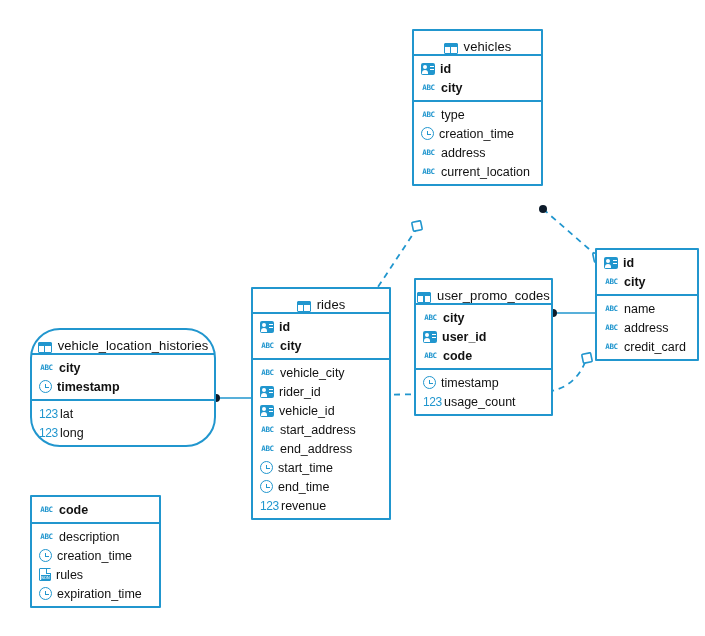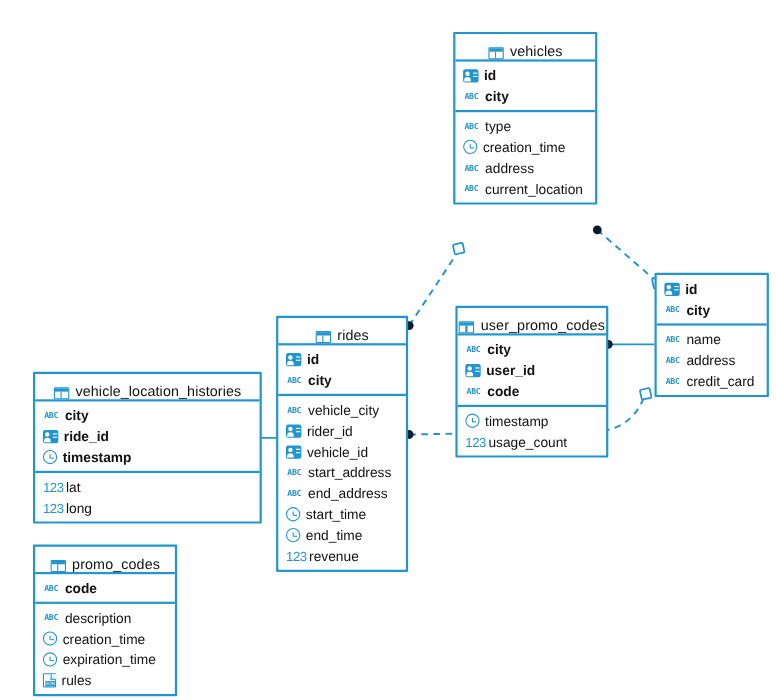--- a/index.html
+++ b/index.html
@@ -197,7 +197,7 @@
           </div>
         </div>
       </div>
-      <div class="table-node" style="left: 251px; top: 287px; width: 120px;">
+      <div class="table-node" style="left: 251px; top: 287px; width: 140px;">
         <div class="tbl-header">
           <span class="ic ic-table"></span>
           <span class="tbl-title">rides</span>

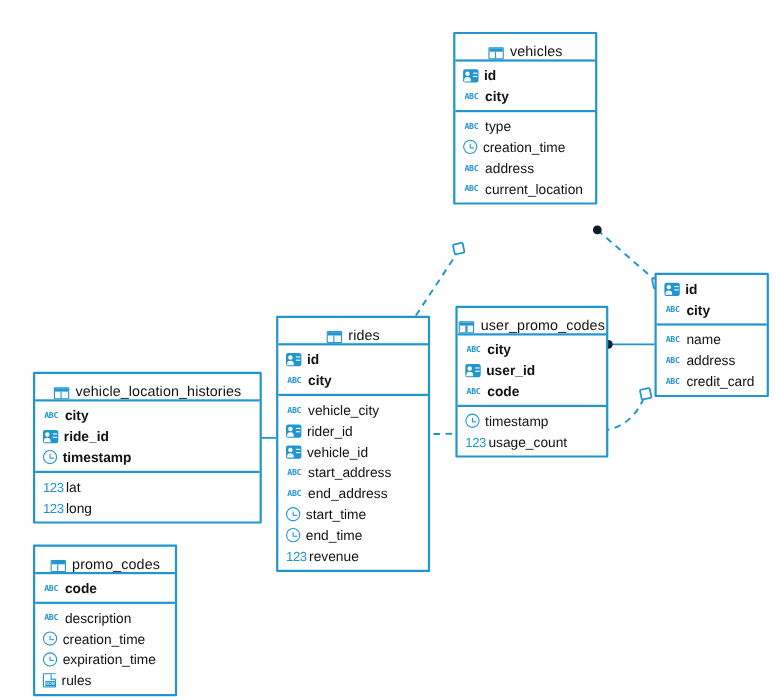--- a/index.html
+++ b/index.html
@@ -253,7 +253,7 @@
           </div>
         </div>
       </div>
-      <div class="table-node" style="left: 30px; top: 338px; width: 208px;">
+      <div class="table-node" style="left: 30px; top: 328px; width: 186px; border-radius: 30px;">
         <div class="tbl-header">
           <span class="ic ic-table"></span>
           <span class="tbl-title">vehicle_location_histories</span>

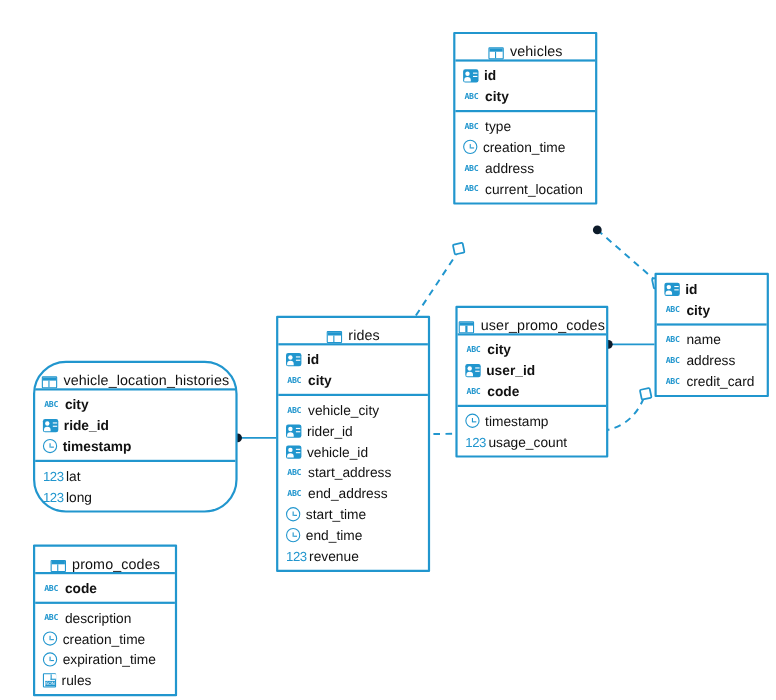--- a/index.html
+++ b/index.html
@@ -264,12 +264,6 @@
             <span class="field-name">city</span>
           </div>
           <div class="field-row pk">
-            <span class="ic ic-id">
-              <i></i>
-            </span>
-            <span class="field-name">ride_id</span>
-          </div>
-          <div class="field-row pk">
             <span class="ic ic-clock"></span>
             <span class="field-name">timestamp</span>
           </div>

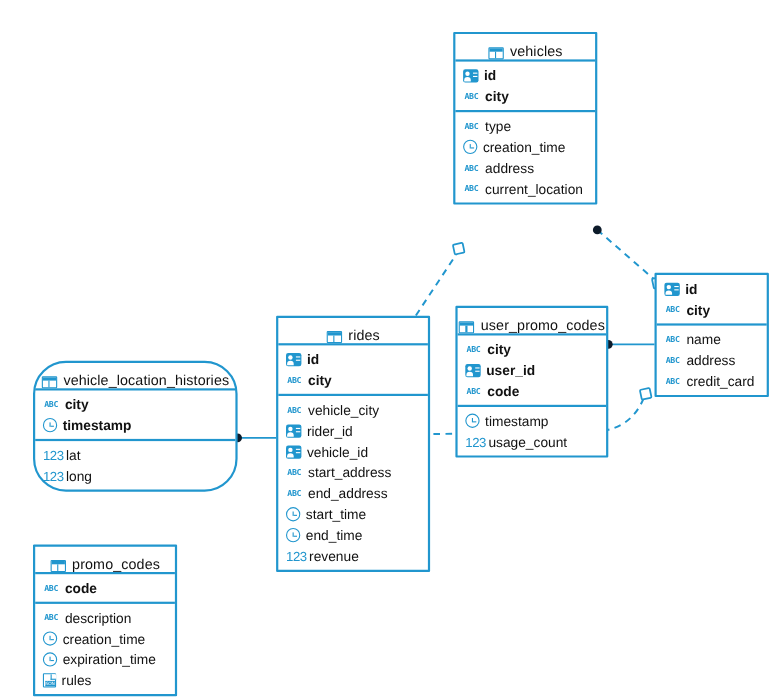--- a/index.html
+++ b/index.html
@@ -280,10 +280,6 @@
         </div>
       </div>
       <div class="table-node" style="left: 30px; top: 495px; width: 131px;">
-        <div class="tbl-header">
-          <span class="ic ic-table"></span>
-          <span class="tbl-title">promo_codes</span>
-        </div>
         <div class="tbl-section section-pk">
           <div class="field-row pk">
             <span class="ic ic-abc">ABC</span>

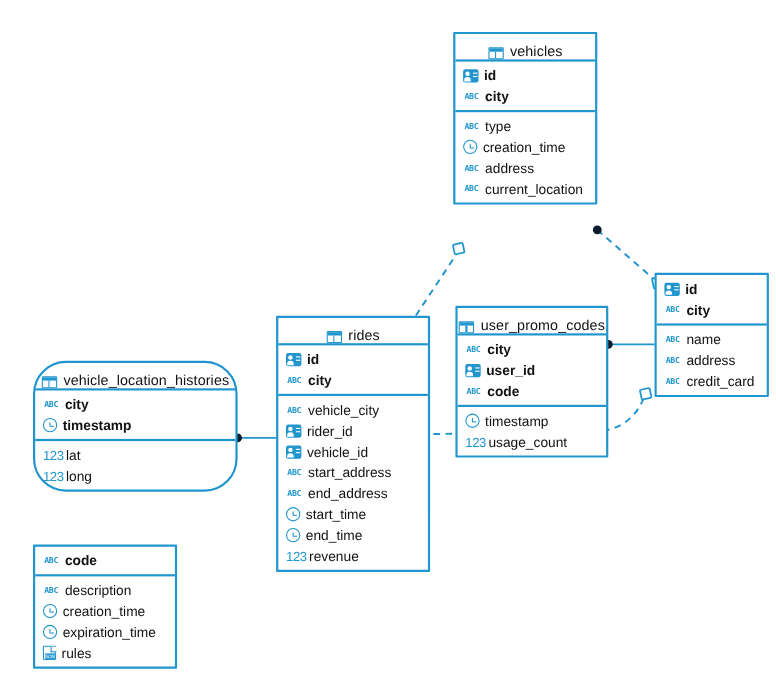--- a/index.html
+++ b/index.html
@@ -296,15 +296,15 @@
             <span class="field-name">creation_time</span>
           </div>
           <div class="field-row">
-            <span class="ic ic-clock"></span>
-            <span class="field-name">expiration_time</span>
-          </div>
-          <div class="field-row">
             <span class="ic ic-json">
               <i>JSON</i>
             </span>
             <span class="field-name">rules</span>
           </div>
+          <div class="field-row">
+            <span class="ic ic-clock"></span>
+            <span class="field-name">expiration_time</span>
+          </div>
         </div>
       </div>
     </div>

